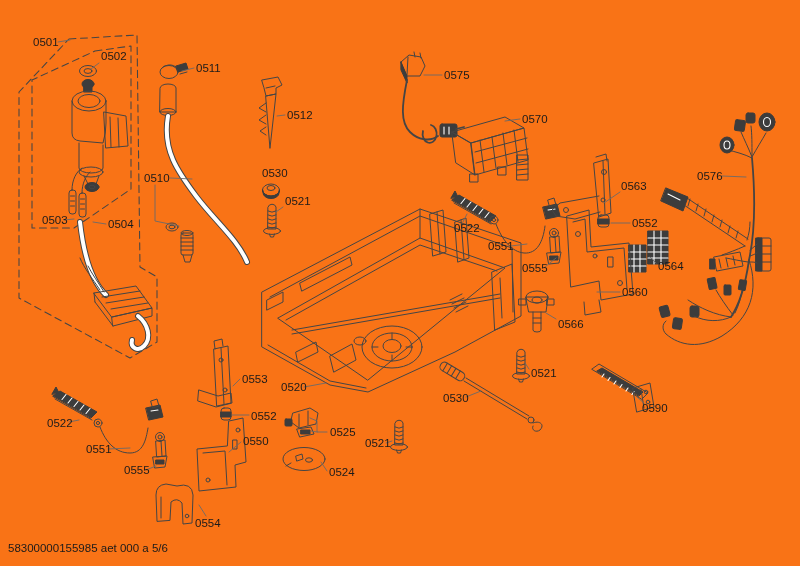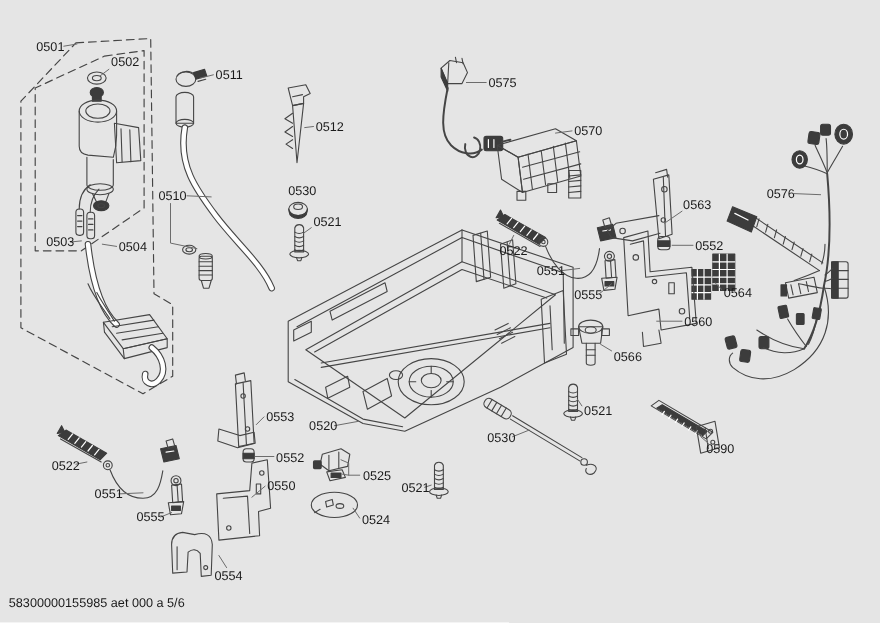--- a/index.html
+++ b/index.html
@@ -3,7 +3,7 @@
 <meta charset="utf-8">
 <style>
   html,body{margin:0;padding:0;background:#ffffff;}
-  .stage{position:relative;width:800px;height:566px;background:#e5e5e5;overflow:hidden;}
+  .stage{position:relative;width:800px;height:566px;background:#f97316;overflow:hidden;}
   svg{display:block;}
   #art *{fill:none;stroke:#454545;stroke-width:1;stroke-linecap:round;stroke-linejoin:round;}
   #art .dark{fill:#3c3c3c;stroke:#3c3c3c;}

